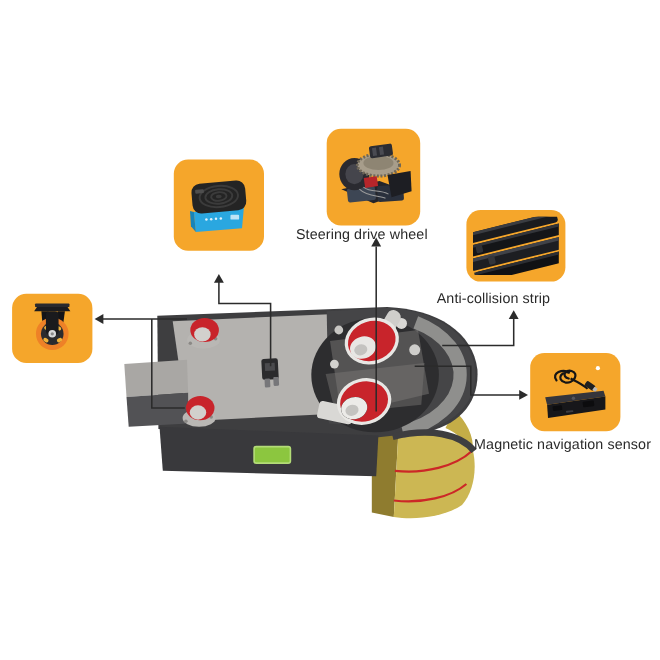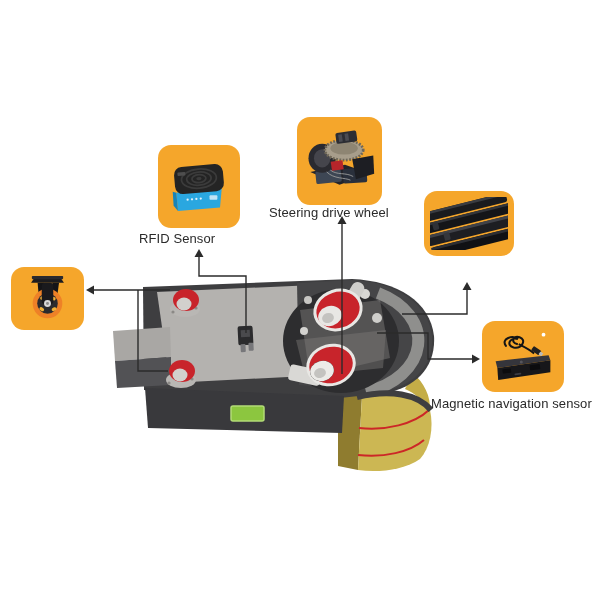--- a/index.html
+++ b/index.html
@@ -158,7 +158,6 @@
       <rect x="52" y="50" width="9" height="5" rx="1" fill="#bfe4f6"></rect>
     </svg>
   </div>
-  <div class="callout-label" style="left:139px;top:231px;width:120px;">RFID Sensor</div>
 
   <div class="card" style="left:297px;top:117px;width:85px;height:88px;">
     <svg viewBox="0 0 80 80">

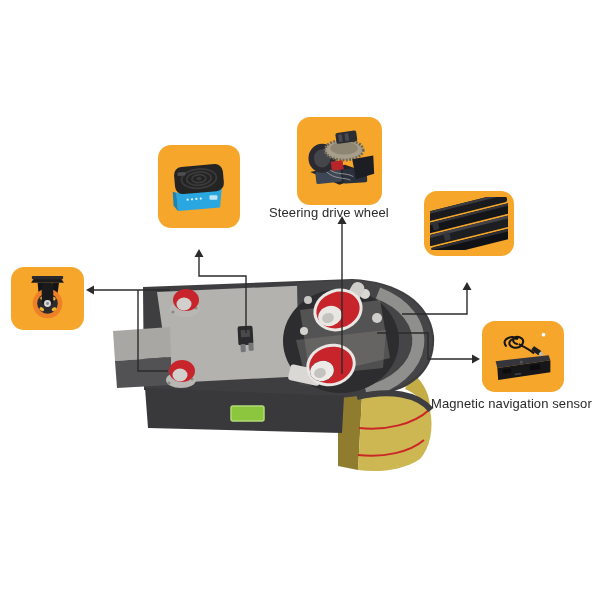--- a/index.html
+++ b/index.html
@@ -196,6 +196,7 @@
       </g>
     </svg>
   </div>
+  <div class="callout-label" style="left:397px;top:263px;width:140px;">Anti-collision strip</div>
 
   <div class="card" style="left:482px;top:321px;width:82px;height:71px;">
     <svg viewBox="0 0 80 69">

